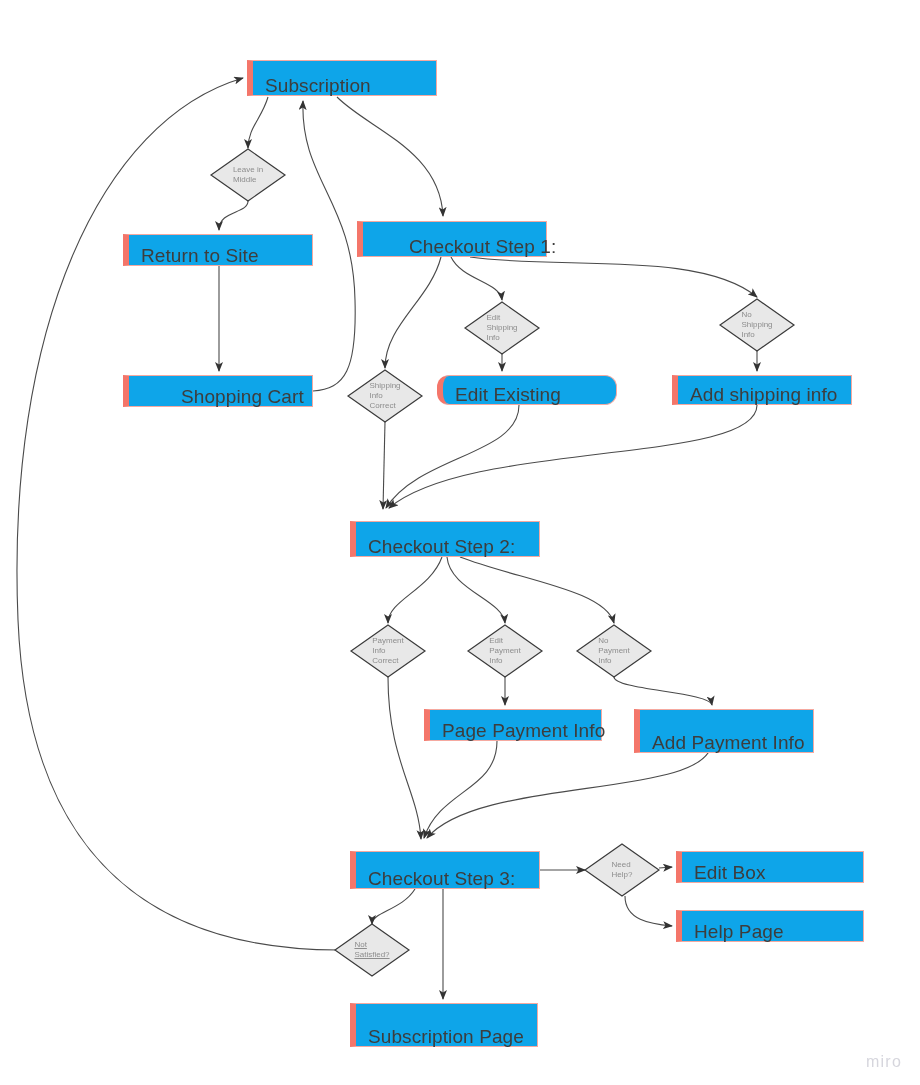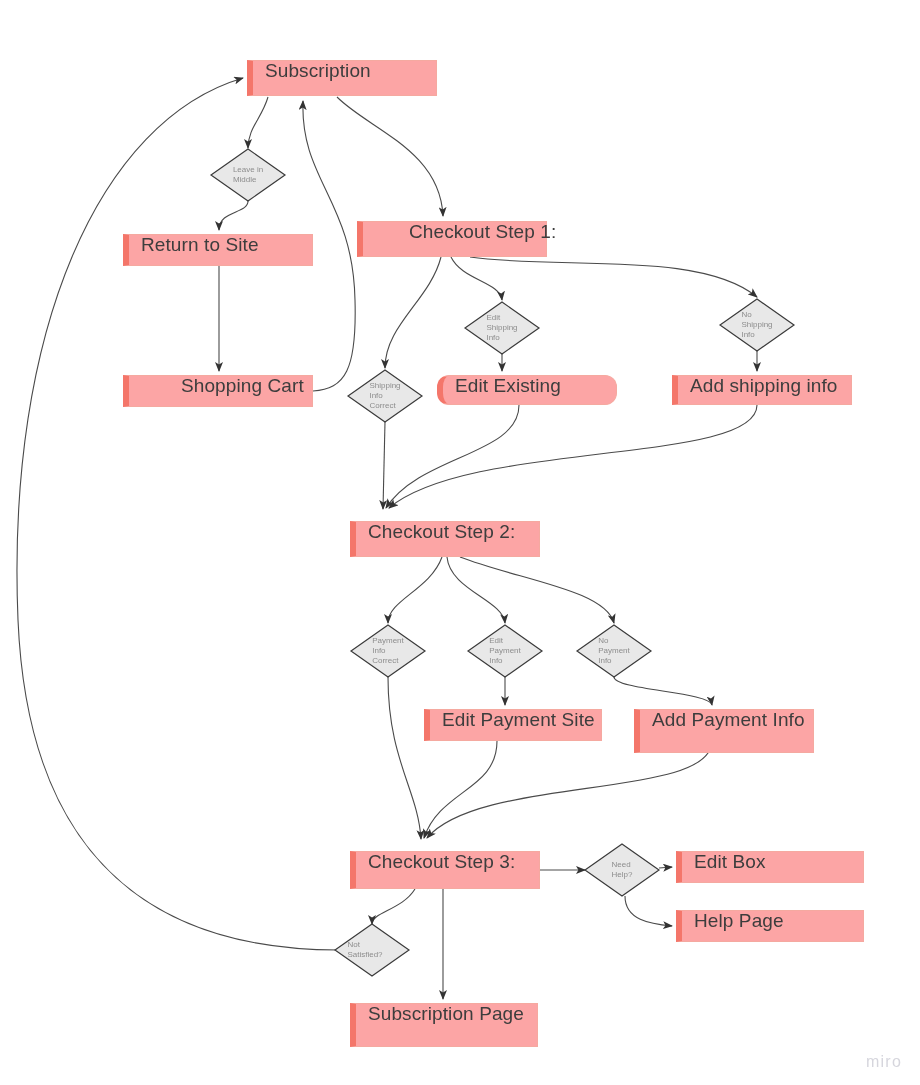--- a/index.html
+++ b/index.html
@@ -23,12 +23,12 @@
   }
   .node-box {
     position: absolute;
-    background: #fca5a5;
+    background: #0ea5e9;
     border: 1px solid #f5a9a0;
     border-left: 6px solid #f4766a;
     box-sizing: border-box;
     display: flex;
-    align-items: flex-start;
+    align-items: flex-end;
     color: #3d3d3d;
     font-size: 19px;
     font-family: "Liberation Sans", sans-serif;

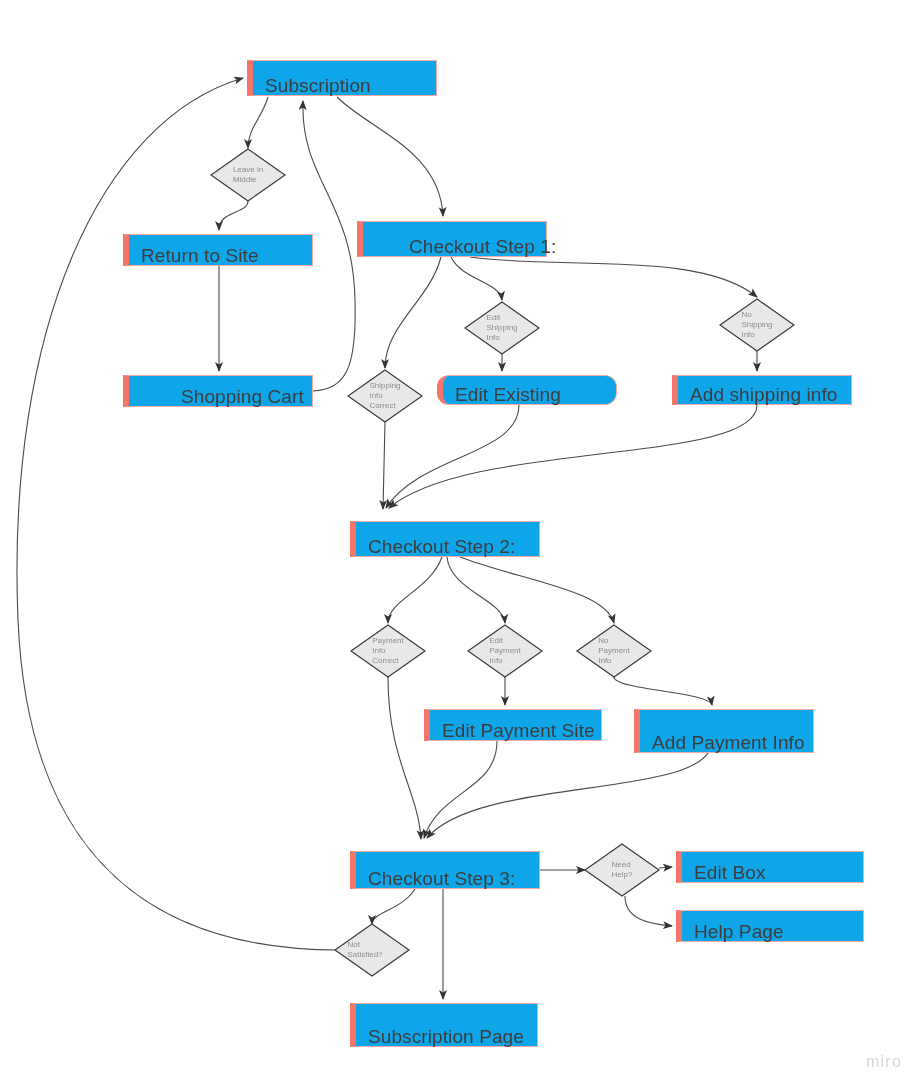--- a/index.html
+++ b/index.html
@@ -164,7 +164,7 @@
       <span class="node-label">Checkout Step 2:</span>
     </div>
     <div class="node-box" style="left: 424px; top: 709px; width: 178px; height: 32px;">
-      <span class="node-label">Edit Payment Site</span>
+      <span class="node-label">Page Payment Info</span>
     </div>
     <div class="node-box" style="left: 634px; top: 709px; width: 180px; height: 44px;">
       <span class="node-label">Add Payment Info</span>

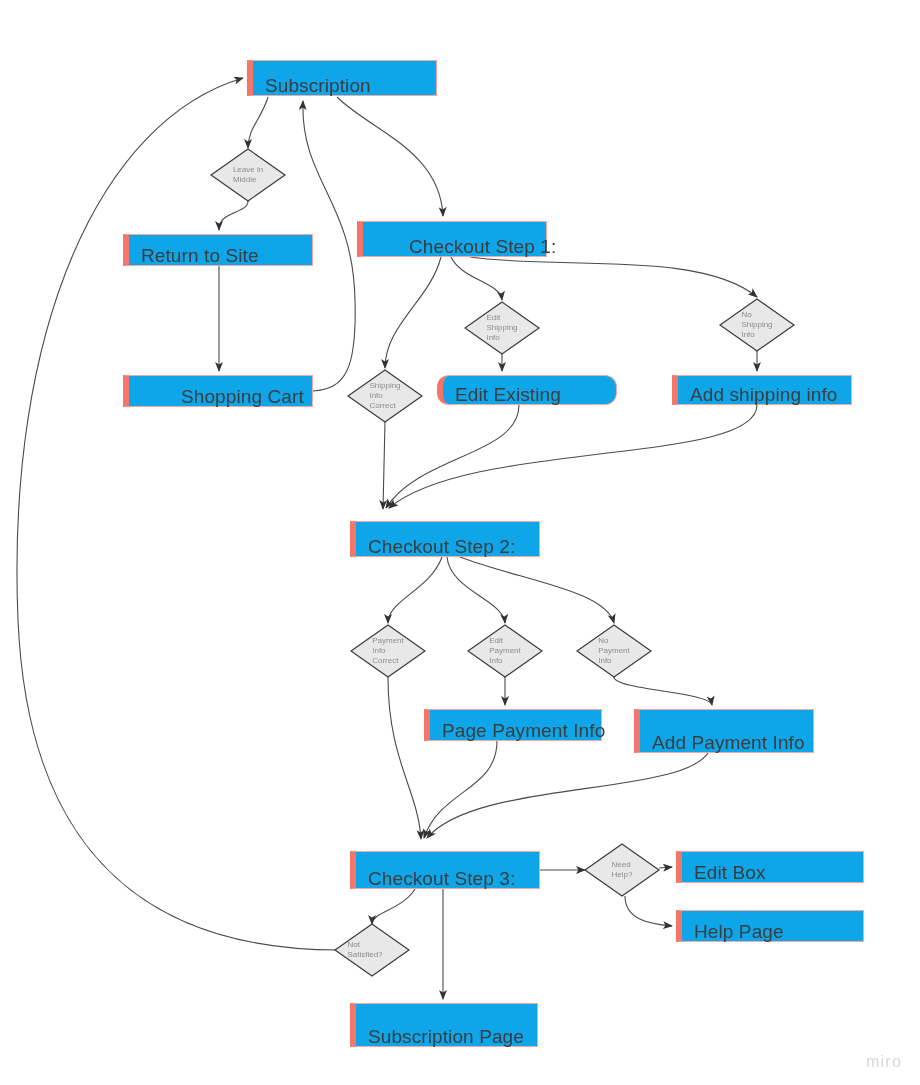--- a/index.html
+++ b/index.html
@@ -207,7 +207,7 @@
     <div class="diamond-label" style="left: 585px; top: 844px; width: 74px; height: 52px;">
       <span>Need<br>Help?</span>
     </div>
-    <div class="diamond-label" style="left: 328px; top: 924px; width: 74px; height: 52px;">
+    <div class="diamond-label" style="left: 335px; top: 924px; width: 74px; height: 52px; text-decoration: underline;">
       <span>Not<br>Satisfied?</span>
     </div>
   </div>

